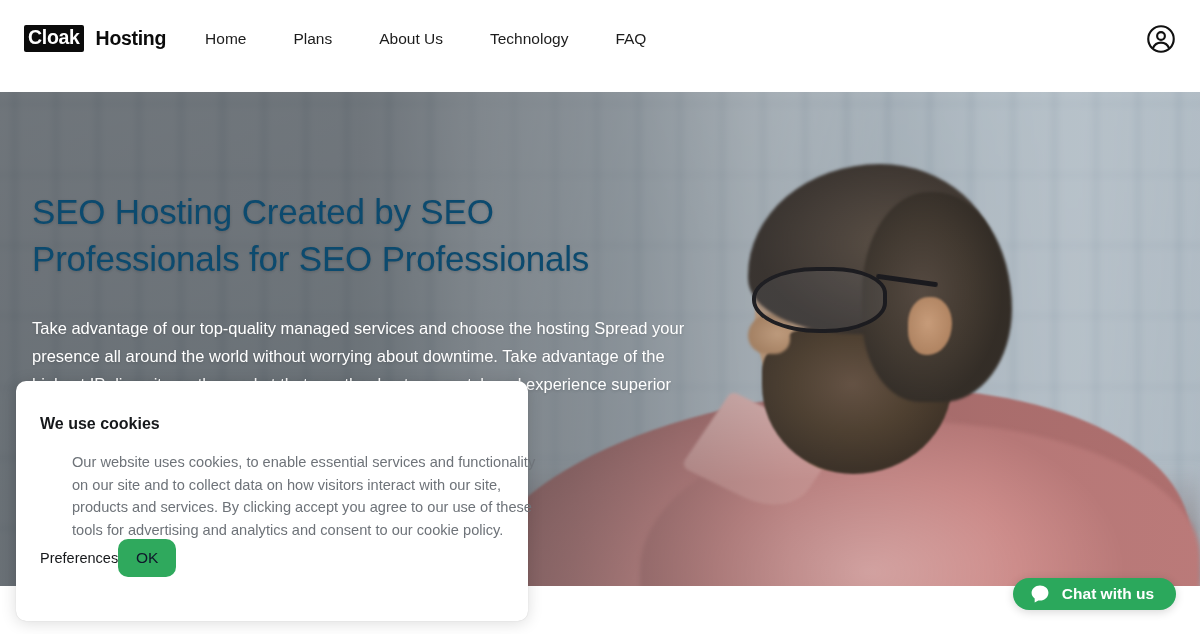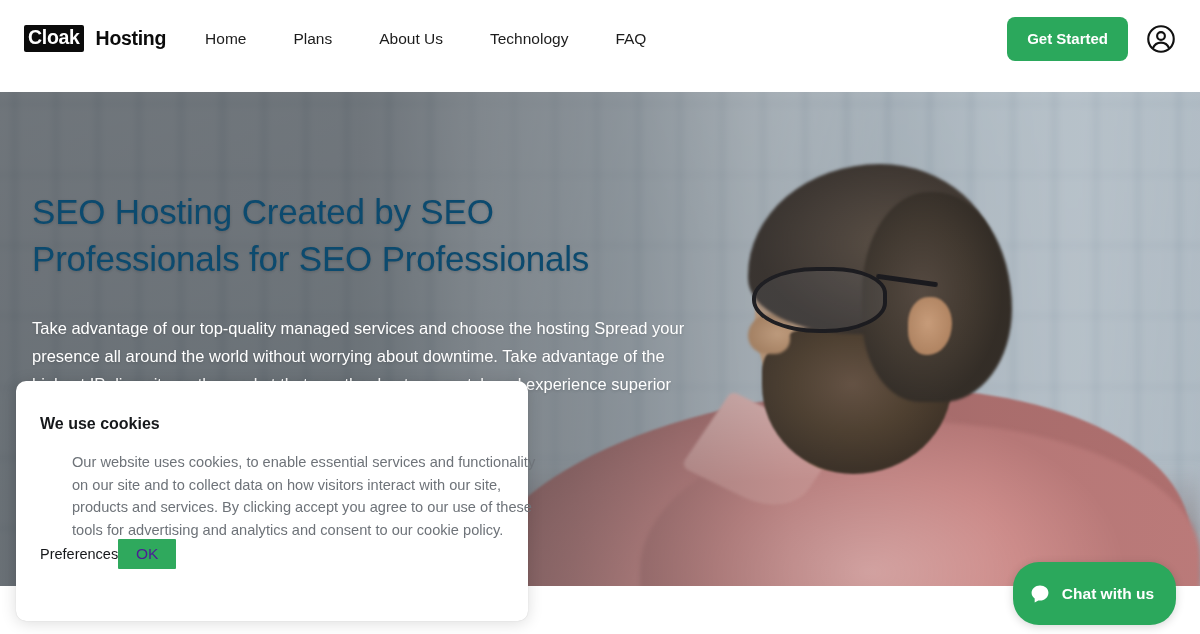--- a/index.html
+++ b/index.html
@@ -399,7 +399,6 @@
     </nav>
 
     <div class="header-right">
-      <button class="btn-get-started">Get Started</button>
       <svg class="account-icon" viewBox="0 0 24 24">
         <circle cx="12" cy="12" r="10.2" fill="none" stroke="#111111" stroke-width="1.7"></circle>
         <circle cx="12" cy="9.6" r="3.1" fill="none" stroke="#111111" stroke-width="1.7"></circle>

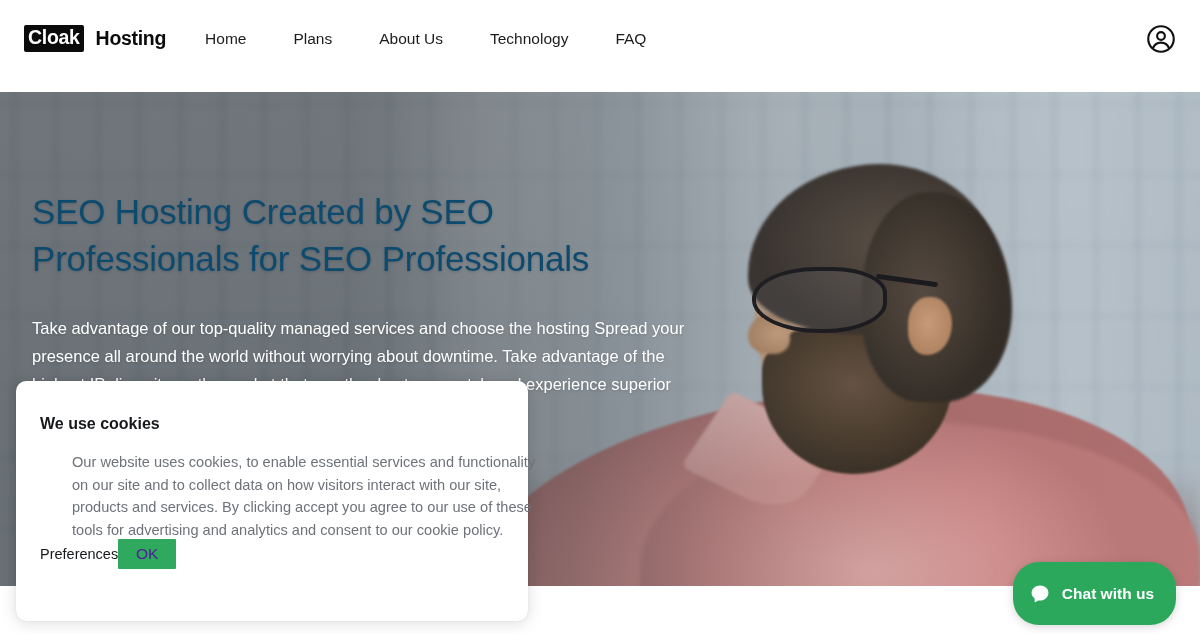--- a/index.html
+++ b/index.html
@@ -340,11 +340,11 @@
   }
   .btn-ok {
     background: #2fa95d;
-    color: #4c1d95;
+    color: #0f172a;
     border: none;
-    border-radius: 1px;
+    border-radius: 10px;
     width: 58px;
-    height: 30px;
+    height: 38px;
     font-size: 15.5px;
     cursor: pointer;
     font-family: "Liberation Sans", sans-serif;

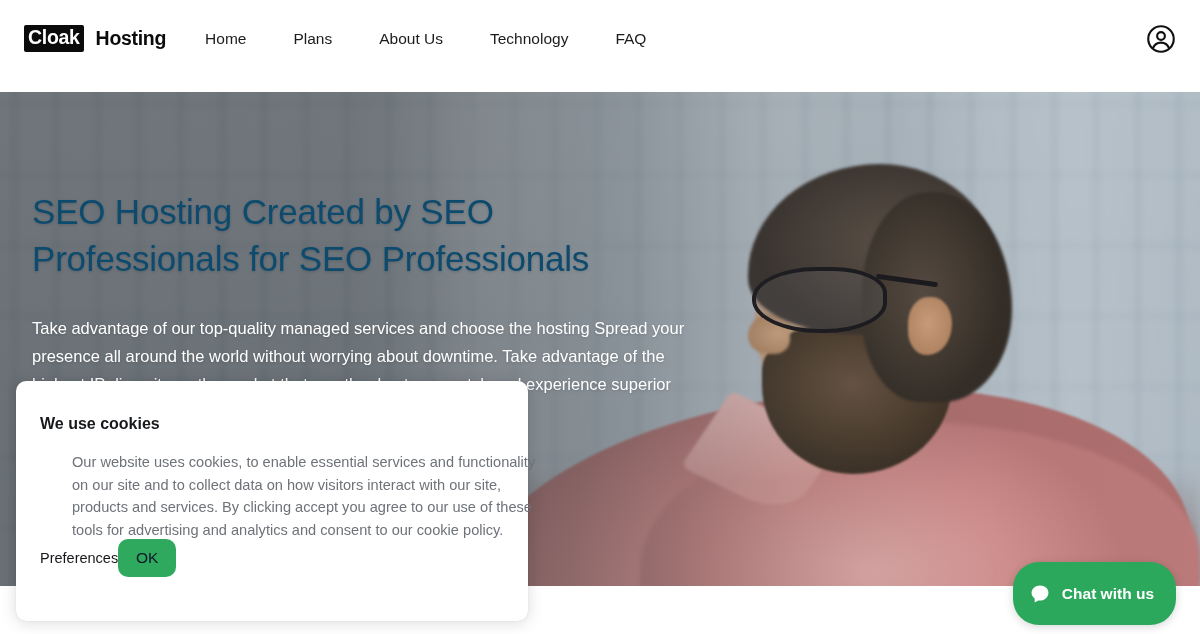--- a/index.html
+++ b/index.html
@@ -354,8 +354,8 @@
   .chat-widget {
     position: absolute;
     right: 24px;
-    top: 562px;
-    height: 63px;
+    top: 578px;
+    height: 32px;
     background: #2ba85c;
     border-radius: 26px;
     display: flex;

